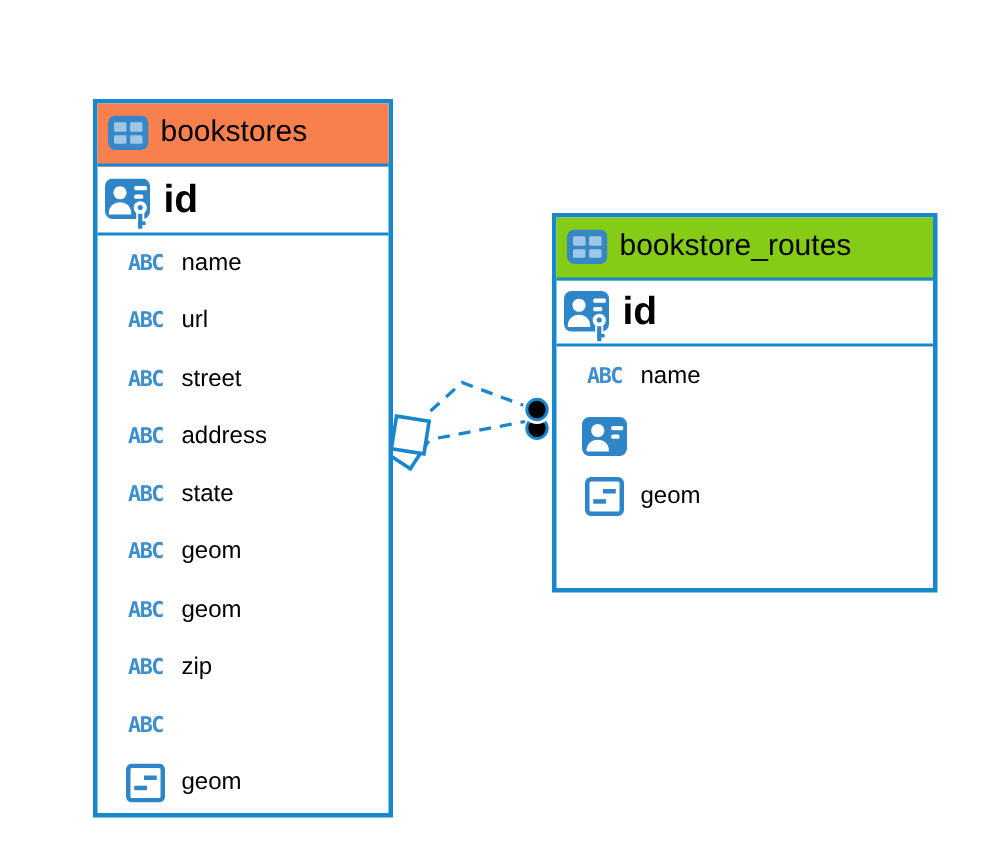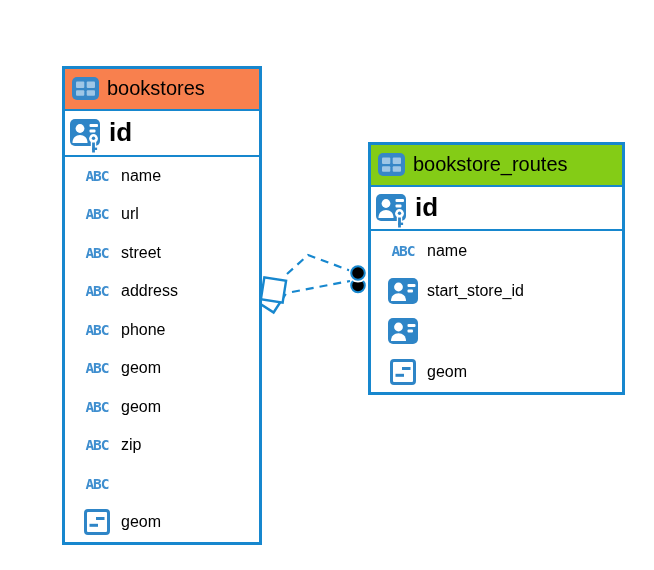--- a/index.html
+++ b/index.html
@@ -209,18 +209,6 @@
             <rect x="19.5" y="11.6" width="5.5" height="2.9" rx="1" fill="#ffffff"></rect>
           </svg>
         </span>
-        <span class="colname">start_store_id</span>
-      </div>
-      <div class="colrow">
-        <span class="ic">
-          <svg width="30" height="26" viewBox="0 0 30 26">
-            <rect x="0" y="0" width="30" height="26" rx="5" fill="#2e85c7"></rect>
-            <circle cx="10.5" cy="9" r="4.4" fill="#ffffff"></circle>
-            <path d="M3 22.8 c0-4.8 3.3-7.6 7.5-7.6 s7.5 2.8 7.5 7.6 v0.2 h-15 z" fill="#ffffff"></path>
-            <rect x="19.5" y="6" width="8" height="2.9" rx="1" fill="#ffffff"></rect>
-            <rect x="19.5" y="11.6" width="5.5" height="2.9" rx="1" fill="#ffffff"></rect>
-          </svg>
-        </span>
       </div>
       <div class="colrow">
         <span class="ic">

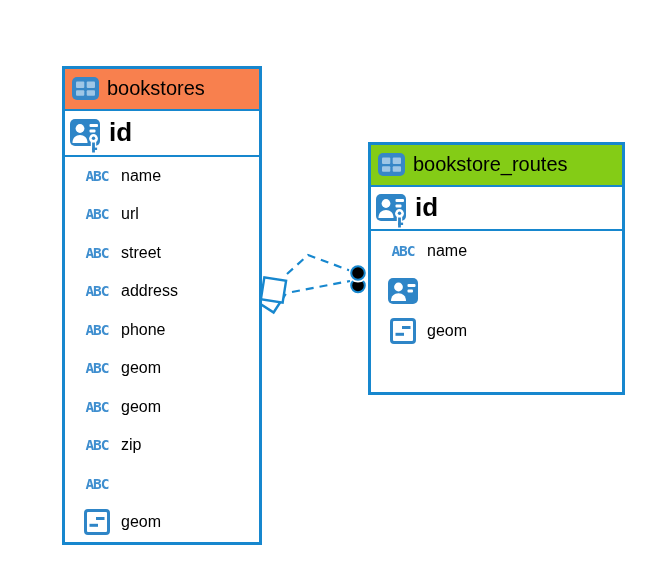--- a/index.html
+++ b/index.html
@@ -122,7 +122,7 @@
         <span class="ic">
             <span class="abc">ABC</span>
           </span>
-        <span class="colname">phone</span>
+        <span class="colname">state</span>
       </div>
       <div class="colrow">
         <span class="ic">

